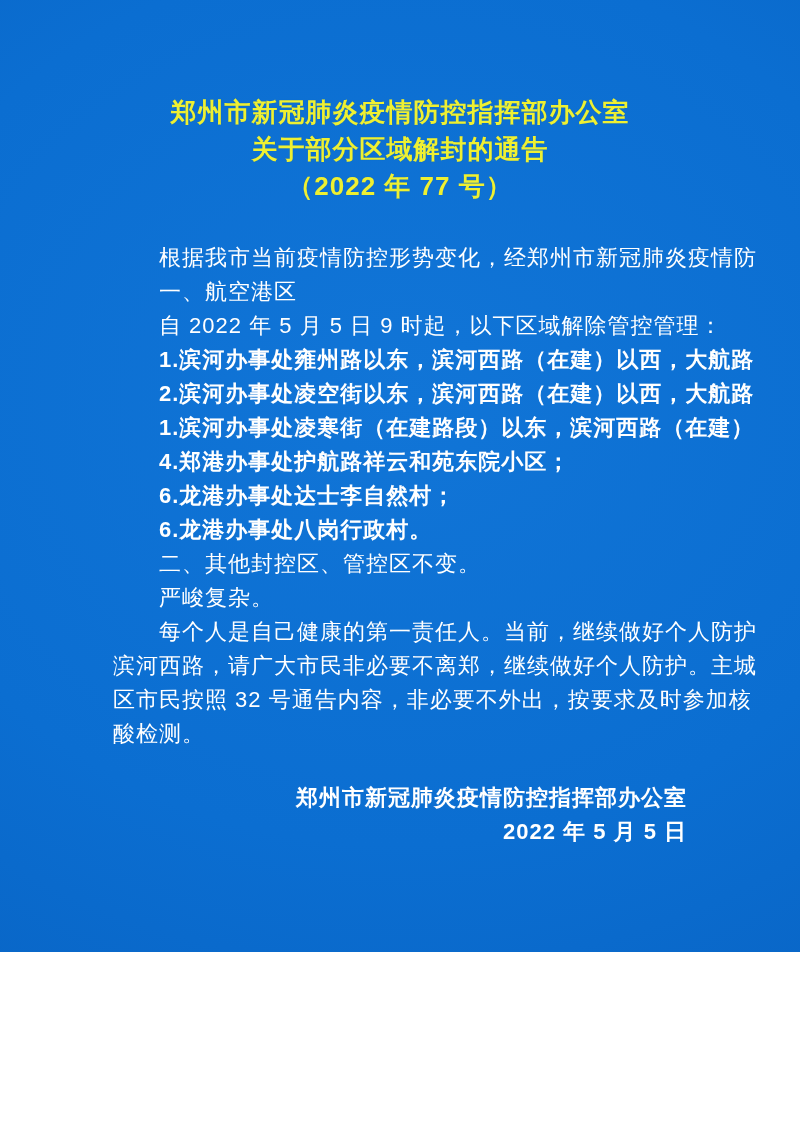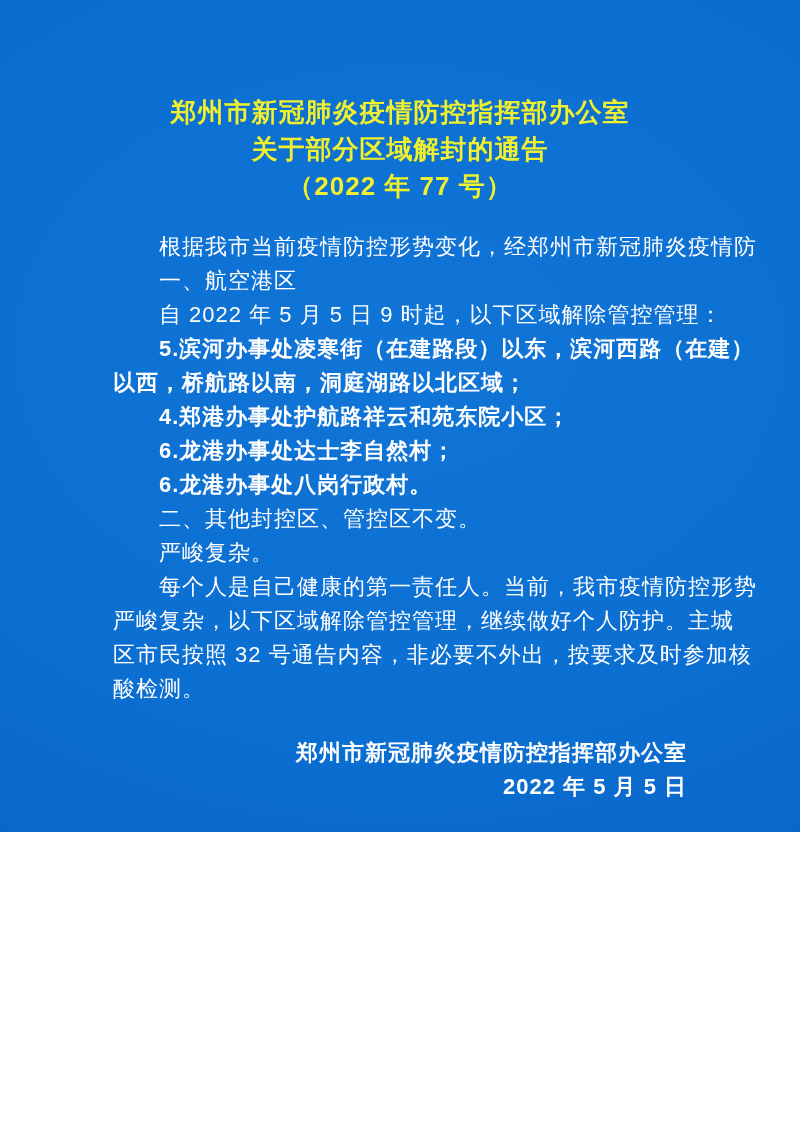--- a/index.html
+++ b/index.html
@@ -9,7 +9,7 @@
   .page {
     position: relative;
     width: 800px;
-    height: 832px;
+    height: 952px;
     overflow: hidden;
     background:
       radial-gradient(120% 85% at 50% 42%,

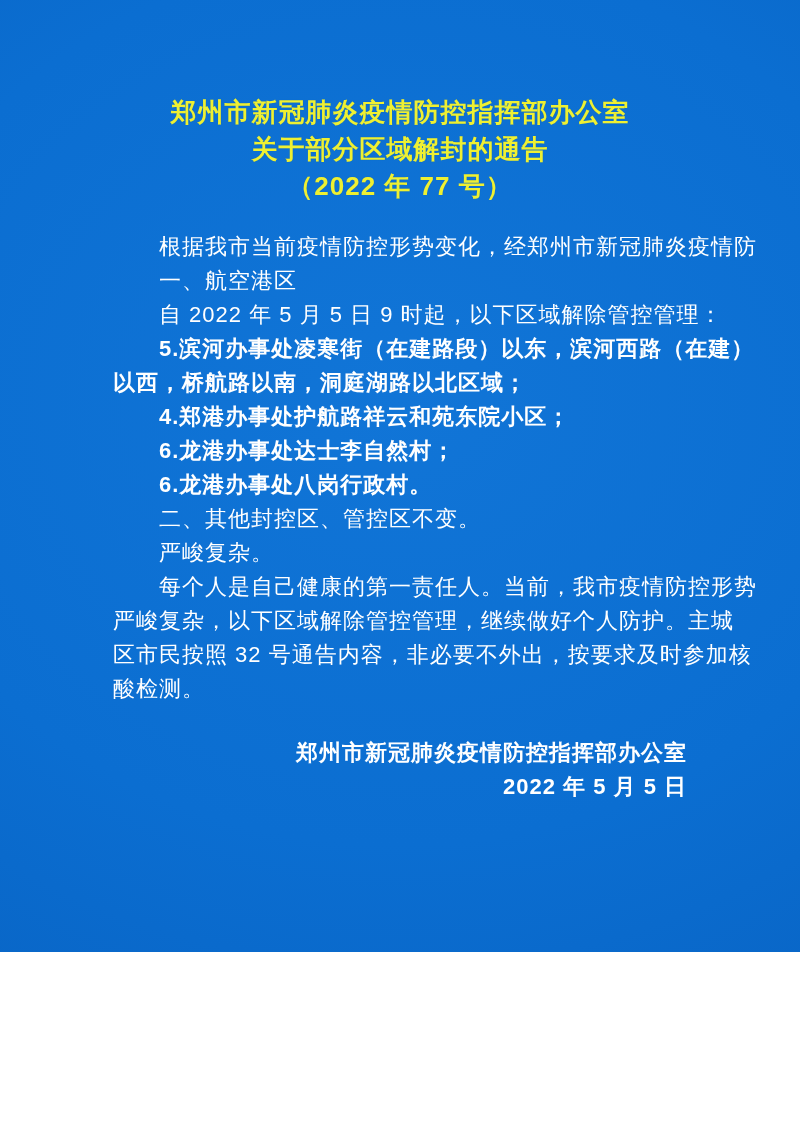--- a/index.html
+++ b/index.html
@@ -35,7 +35,7 @@
     text-shadow: 0 0 1px rgba(0,0,0,0.15);
   }
   .body {
-    margin-top: 25px;
+    margin-top: 36px;
     color: var(--text-color, #ffffff);
     font-size: 22px;
     line-height: 34px;

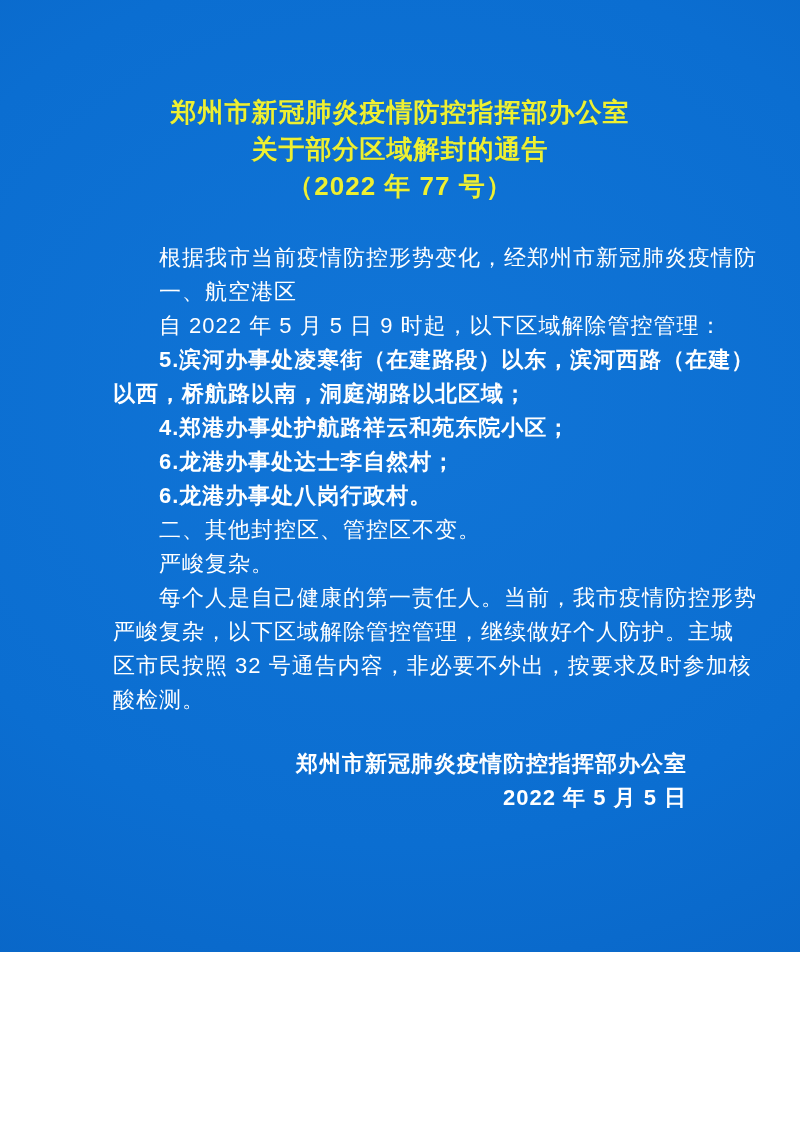--- a/index.html
+++ b/index.html
@@ -76,6 +76,7 @@
         <div class="line indent">根据我市当前疫情防控形势变化，经郑州市新冠肺炎疫情防</div>
         <div class="line indent">一、航空港区</div>
         <div class="line indent">自 2022 年 5 月 5 日 9 时起，以下区域解除管控管理：</div>
+        <div class="line indent bold">1.滨河办事处雍州路以东，滨河西路（在建）以西，大航路</div>
         <div class="line indent bold">5.滨河办事处凌寒街（在建路段）以东，滨河西路（在建）</div>
         <div class="line bold">以西，桥航路以南，洞庭湖路以北区域；</div>
         <div class="line indent bold">4.郑港办事处护航路祥云和苑东院小区；</div>

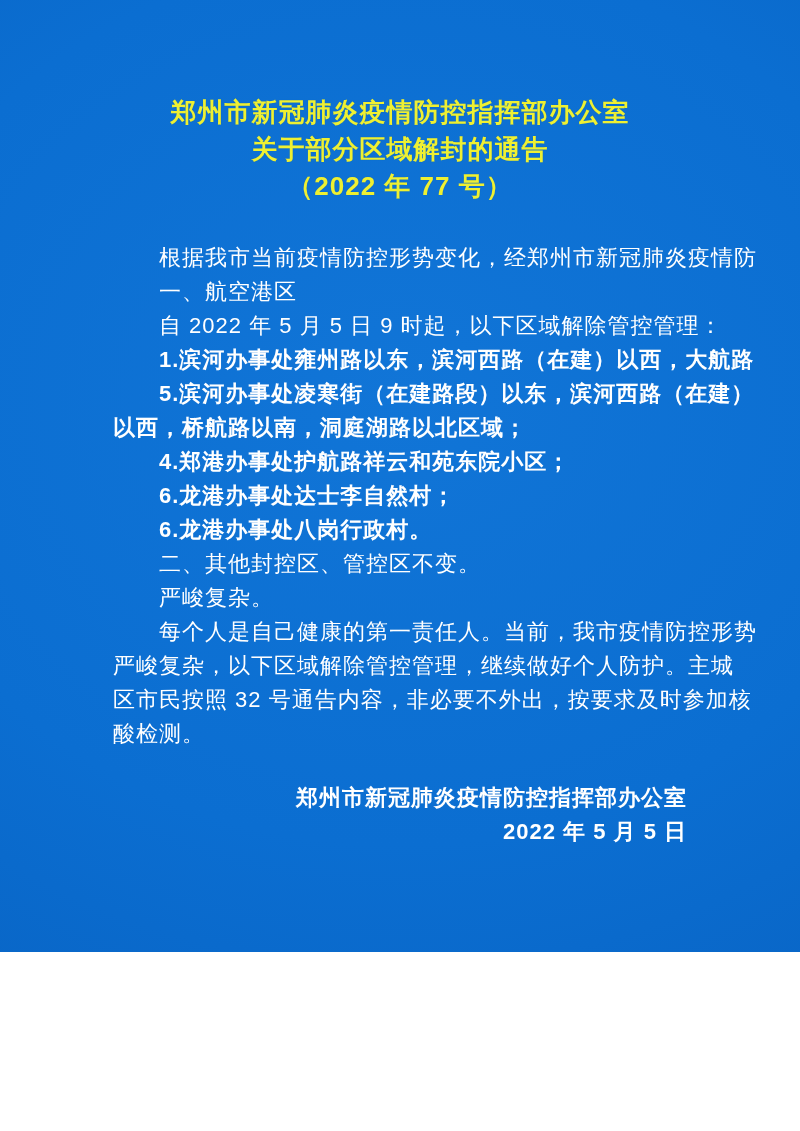--- a/index.html
+++ b/index.html
@@ -77,6 +77,7 @@
         <div class="line indent">一、航空港区</div>
         <div class="line indent">自 2022 年 5 月 5 日 9 时起，以下区域解除管控管理：</div>
         <div class="line indent bold">1.滨河办事处雍州路以东，滨河西路（在建）以西，大航路</div>
+        <div class="line indent bold">2.滨河办事处凌空街以东，滨河西路（在建）以西，大航路</div>
         <div class="line indent bold">5.滨河办事处凌寒街（在建路段）以东，滨河西路（在建）</div>
         <div class="line bold">以西，桥航路以南，洞庭湖路以北区域；</div>
         <div class="line indent bold">4.郑港办事处护航路祥云和苑东院小区；</div>

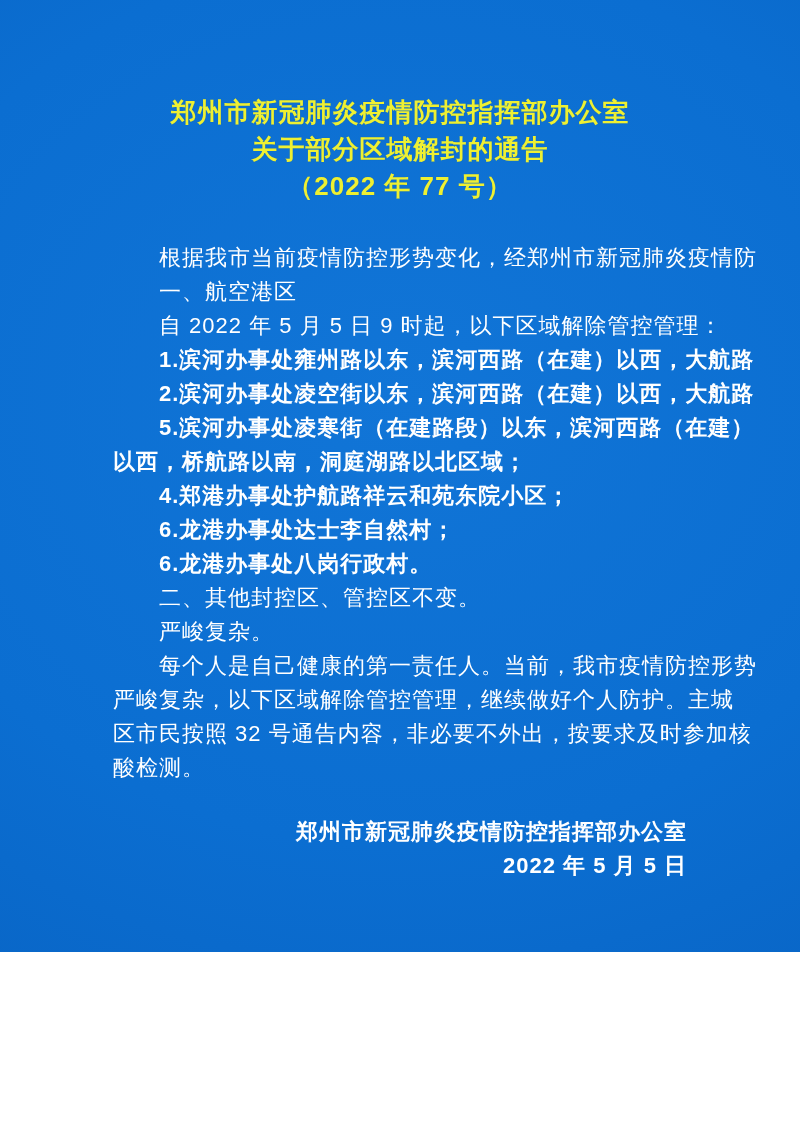--- a/index.html
+++ b/index.html
@@ -78,7 +78,7 @@
         <div class="line indent">自 2022 年 5 月 5 日 9 时起，以下区域解除管控管理：</div>
         <div class="line indent bold">1.滨河办事处雍州路以东，滨河西路（在建）以西，大航路</div>
         <div class="line indent bold">2.滨河办事处凌空街以东，滨河西路（在建）以西，大航路</div>
-        <div class="line indent bold">5.滨河办事处凌寒街（在建路段）以东，滨河西路（在建）</div>
+        <div class="line indent bold">1.滨河办事处凌寒街（在建路段）以东，滨河西路（在建）</div>
         <div class="line bold">以西，桥航路以南，洞庭湖路以北区域；</div>
         <div class="line indent bold">4.郑港办事处护航路祥云和苑东院小区；</div>
         <div class="line indent bold">6.龙港办事处达士李自然村；</div>

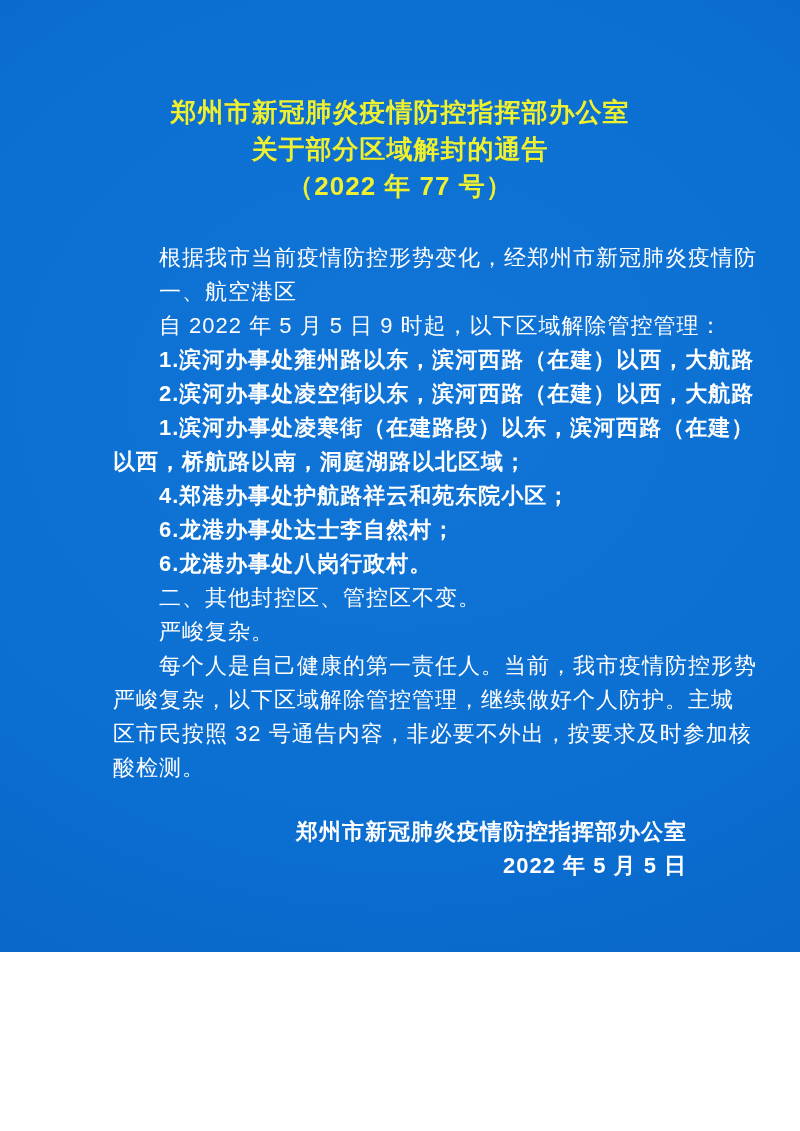--- a/index.html
+++ b/index.html
@@ -79,7 +79,6 @@
         <div class="line indent bold">1.滨河办事处雍州路以东，滨河西路（在建）以西，大航路</div>
         <div class="line indent bold">2.滨河办事处凌空街以东，滨河西路（在建）以西，大航路</div>
         <div class="line indent bold">1.滨河办事处凌寒街（在建路段）以东，滨河西路（在建）</div>
-        <div class="line bold">以西，桥航路以南，洞庭湖路以北区域；</div>
         <div class="line indent bold">4.郑港办事处护航路祥云和苑东院小区；</div>
         <div class="line indent bold">6.龙港办事处达士李自然村；</div>
         <div class="line indent bold">6.龙港办事处八岗行政村。</div>

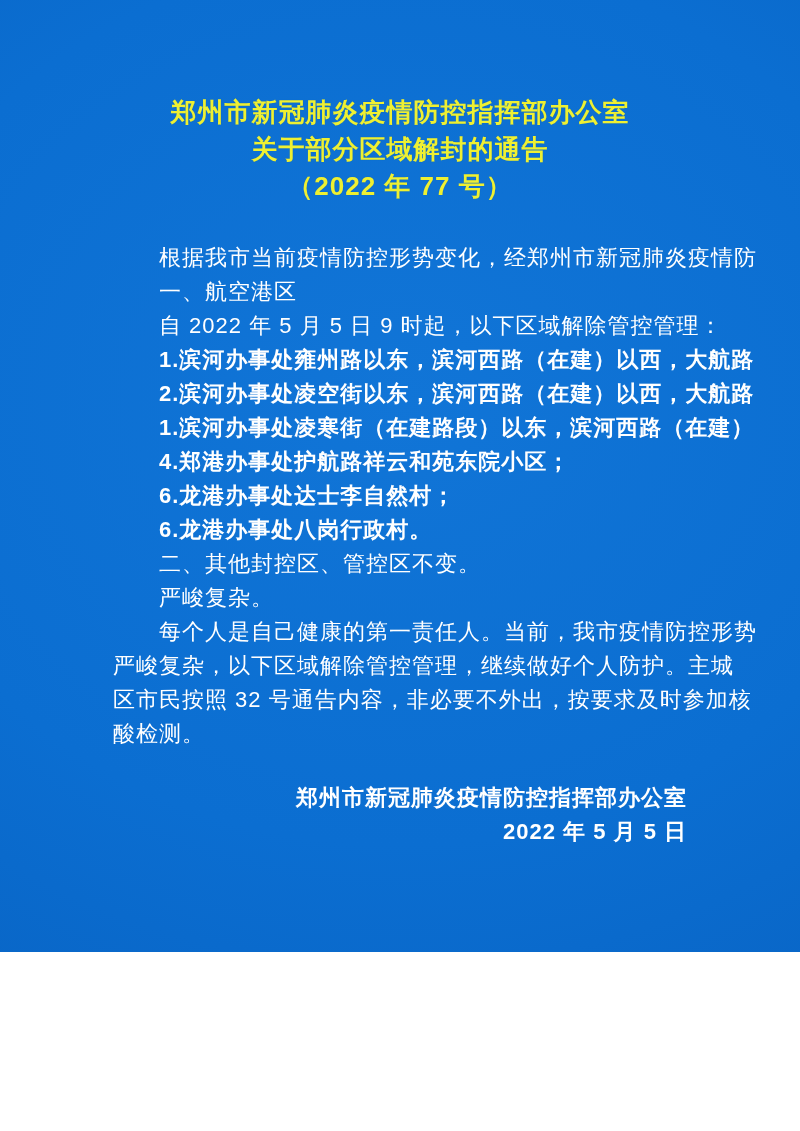--- a/index.html
+++ b/index.html
@@ -84,7 +84,7 @@
         <div class="line indent bold">6.龙港办事处八岗行政村。</div>
         <div class="line indent">二、其他封控区、管控区不变。</div>
         <div class="line indent">严峻复杂。</div>
-        <div class="line indent">每个人是自己健康的第一责任人。当前，我市疫情防控形势</div>
+        <div class="line indent">每个人是自己健康的第一责任人。当前，继续做好个人防护</div>
         <div class="line">严峻复杂，以下区域解除管控管理，继续做好个人防护。主城</div>
         <div class="line">区市民按照 32 号通告内容，非必要不外出，按要求及时参加核</div>
         <div class="line">酸检测。</div>

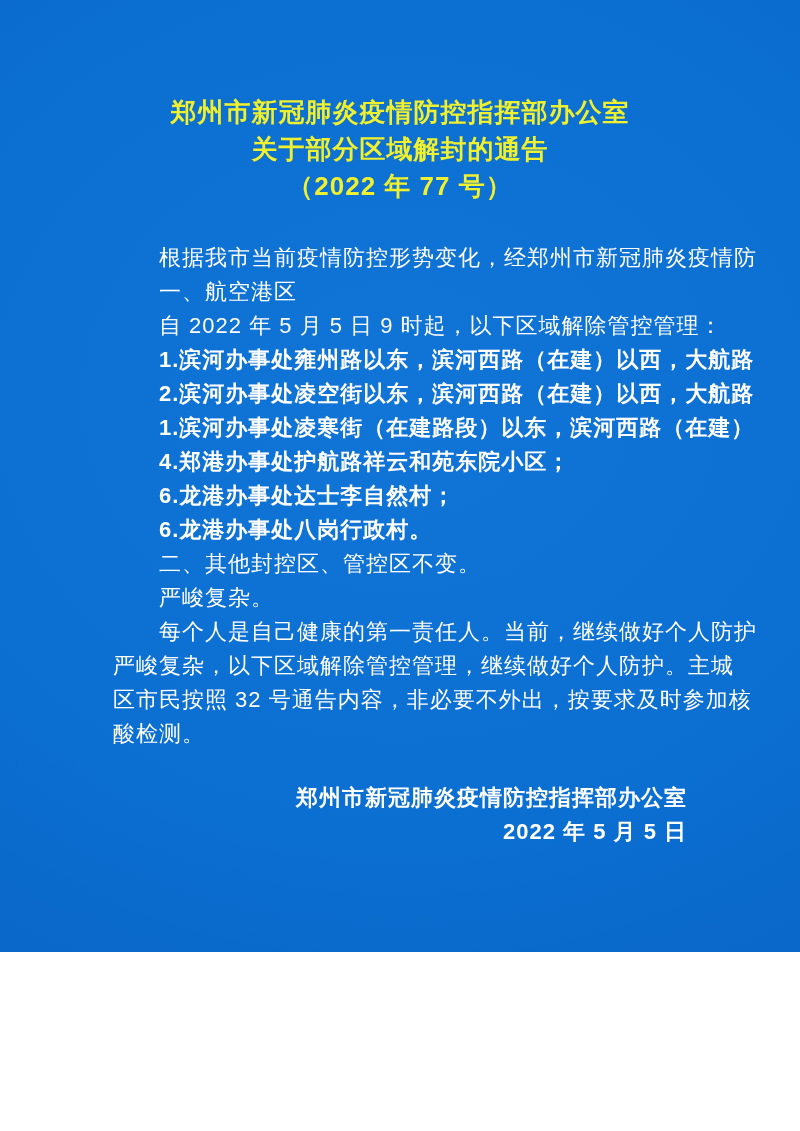--- a/index.html
+++ b/index.html
@@ -85,7 +85,7 @@
         <div class="line indent">二、其他封控区、管控区不变。</div>
         <div class="line indent">严峻复杂。</div>
         <div class="line indent">每个人是自己健康的第一责任人。当前，继续做好个人防护</div>
-        <div class="line">严峻复杂，以下区域解除管控管理，继续做好个人防护。主城</div>
+        <div class="line">滨河西路，请广大市民非必要不离郑，继续做好个人防护。主城</div>
         <div class="line">区市民按照 32 号通告内容，非必要不外出，按要求及时参加核</div>
         <div class="line">酸检测。</div>
       </div>

